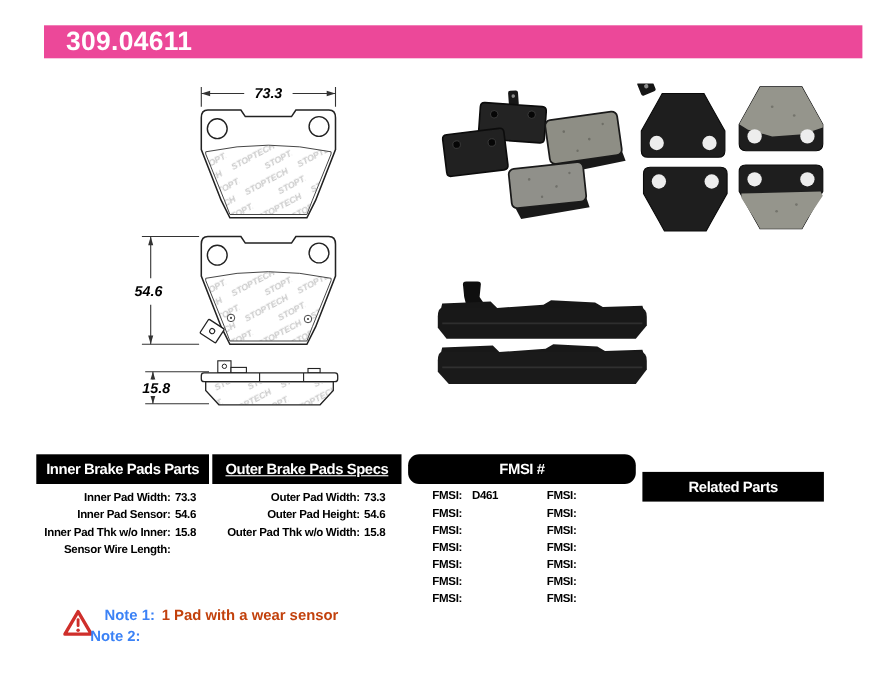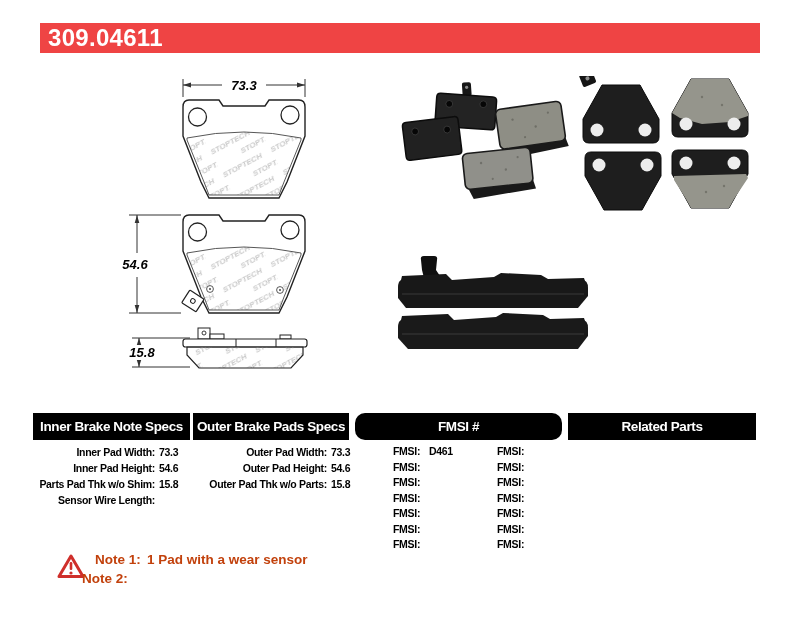--- a/index.html
+++ b/index.html
@@ -7,8 +7,8 @@
         font-family:"Liberation Sans",sans-serif;color:#000;}
 
   
-  .header-bar{position:absolute;left:40px;top:23px;width:704px;height:30px;background:#ef4444;
-              color:#fff;display:flex;justify-content:space-between;align-items:center;padding:0 8px;}
+  .header-bar{position:absolute;left:40px;top:23px;width:704px;height:30px;background:#ec4899;
+              color:#fff;display:flex;justify-content:space-between;align-items:center;padding:0 20px;}
   .header-bar .part-number{font-size:24px;font-weight:bold;letter-spacing:.3px;}
   .header-bar .product-type{font-size:24px;font-weight:bold;}
 

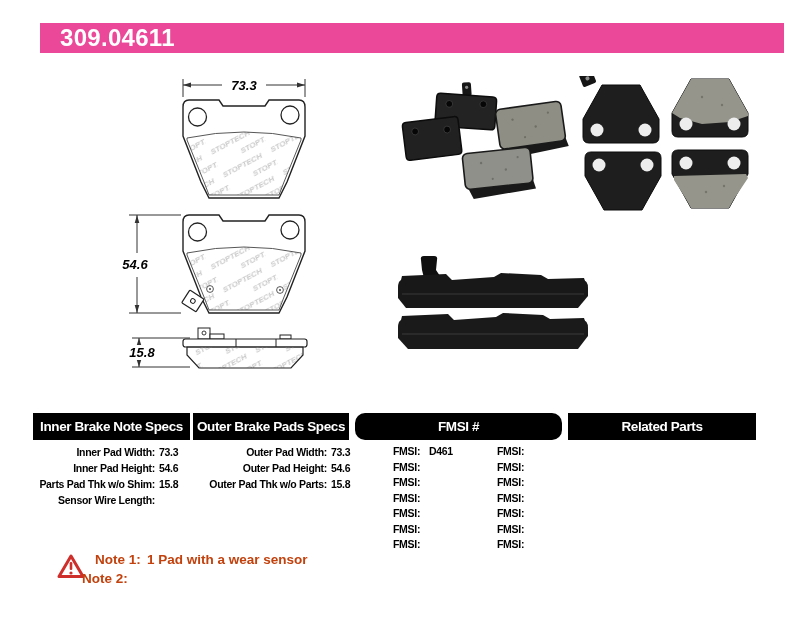--- a/index.html
+++ b/index.html
@@ -229,7 +229,7 @@
   </svg>
 
   <div class="spec-header">
-    <div class="cell c1">Inner Brake Note Specs</div>
+    <div class="cell c1">Inner Brake Pads Parts</div>
     <div class="cell c2">Outer Brake Pads Specs</div>
     <div class="cell c3">FMSI #</div>
     <div class="cell c4">Related Parts</div>

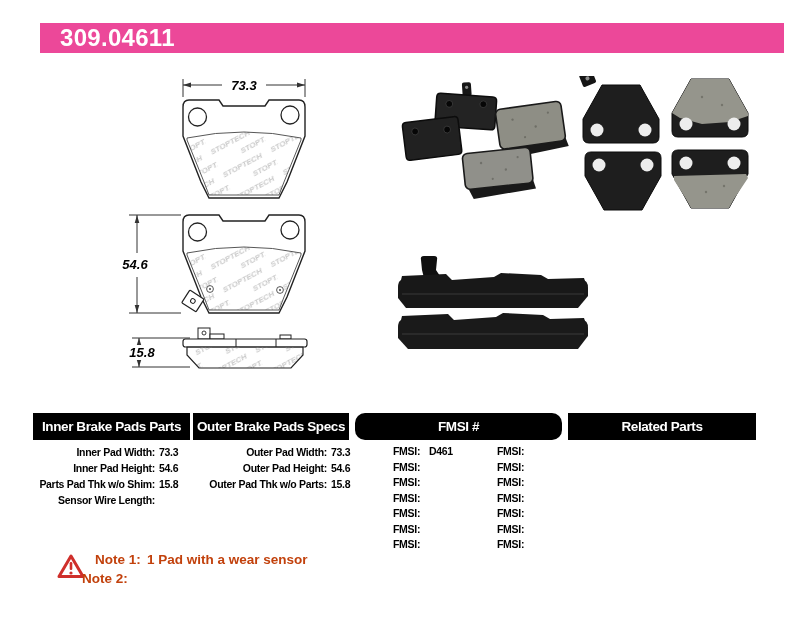--- a/index.html
+++ b/index.html
@@ -20,7 +20,7 @@
   .spec-header .cell{background:#000;color:#fff;font-size:13.5px;font-weight:bold;height:27px;
                      display:flex;align-items:center;justify-content:center;letter-spacing:-0.4px;}
   .cell.c1{width:157px;margin-right:3px;}
-  .cell.c2{width:156px;margin-right:6px;}
+  .cell.c2{width:172px;margin-right:6px;text-decoration:underline;}
   .cell.c3{width:207px;margin-right:6px;border-radius:10px;}
   .cell.c4{width:188px;}
 

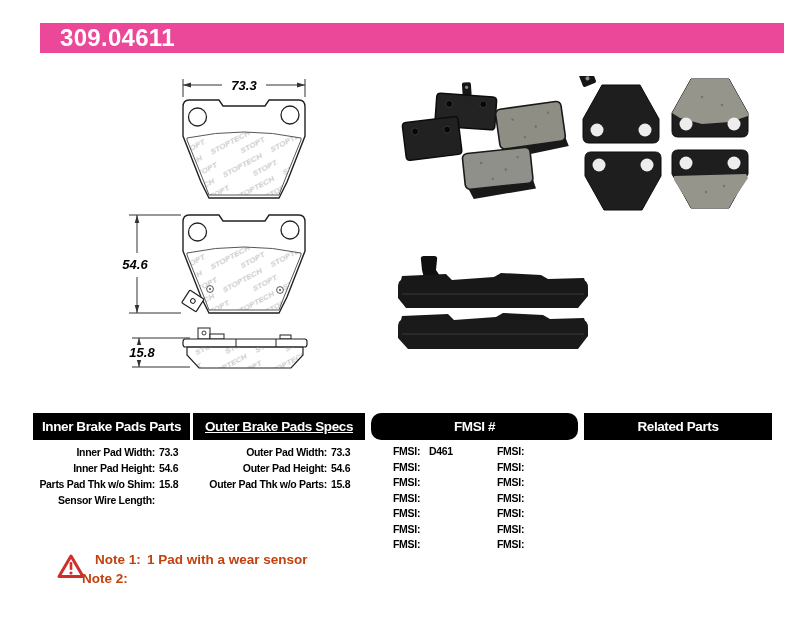--- a/index.html
+++ b/index.html
@@ -22,7 +22,7 @@
   .cell.c1{width:157px;margin-right:3px;}
   .cell.c2{width:172px;margin-right:6px;text-decoration:underline;}
   .cell.c3{width:207px;margin-right:6px;border-radius:10px;}
-  .cell.c4{width:188px;}
+  .cell.c4{width:165px;margin-top:16px;}
 
   .spec-body{position:absolute;left:33px;top:444px;display:flex;font-size:10.5px;font-weight:bold;
              letter-spacing:-0.3px;}

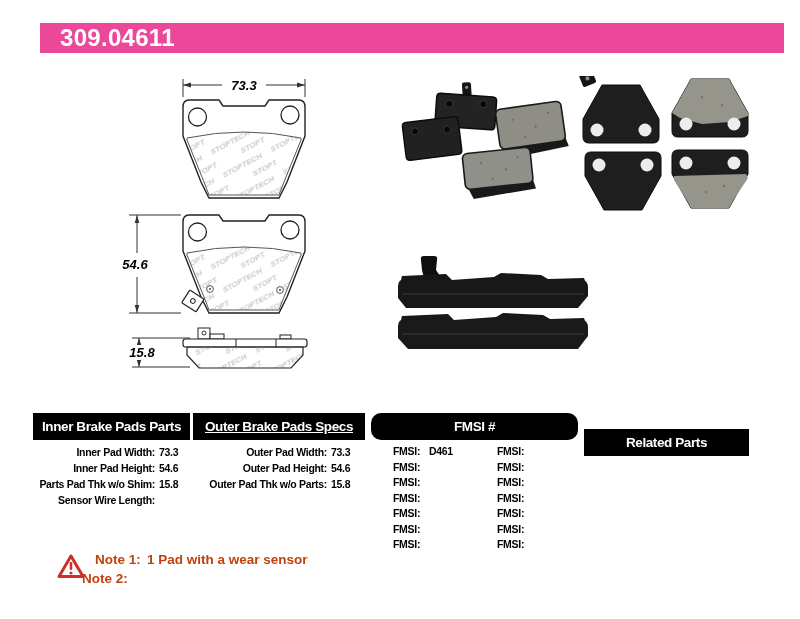--- a/index.html
+++ b/index.html
@@ -244,7 +244,7 @@
         </div>
 
         <div class="spec-row">
-          <span class="lbl">Inner Pad Height:</span>
+          <span class="lbl">Inner Pad Sensor:</span>
           <span class="val">54.6</span>
         </div>
 

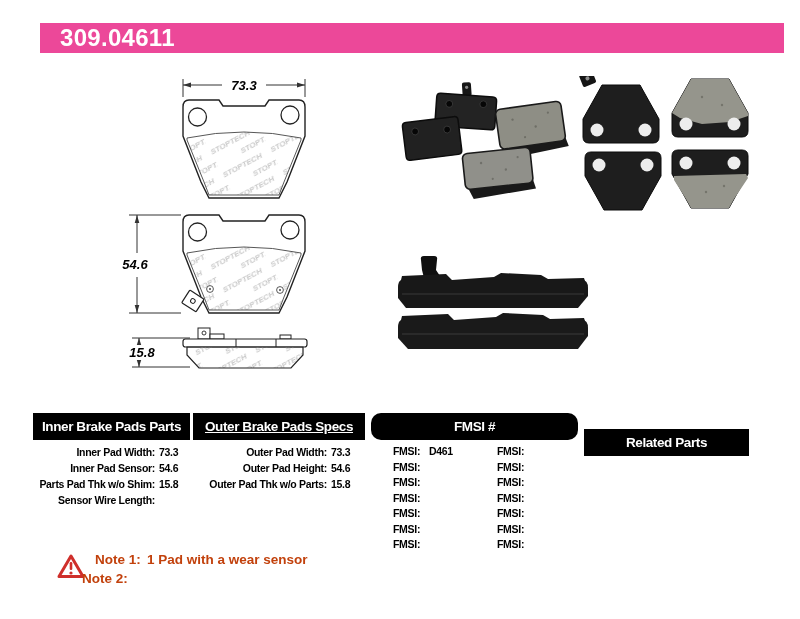--- a/index.html
+++ b/index.html
@@ -249,7 +249,7 @@
         </div>
 
         <div class="spec-row">
-          <span class="lbl">Parts Pad Thk w/o Shim:</span>
+          <span class="lbl">Inner Pad Thk w/o Inner:</span>
           <span class="val">15.8</span>
         </div>
 

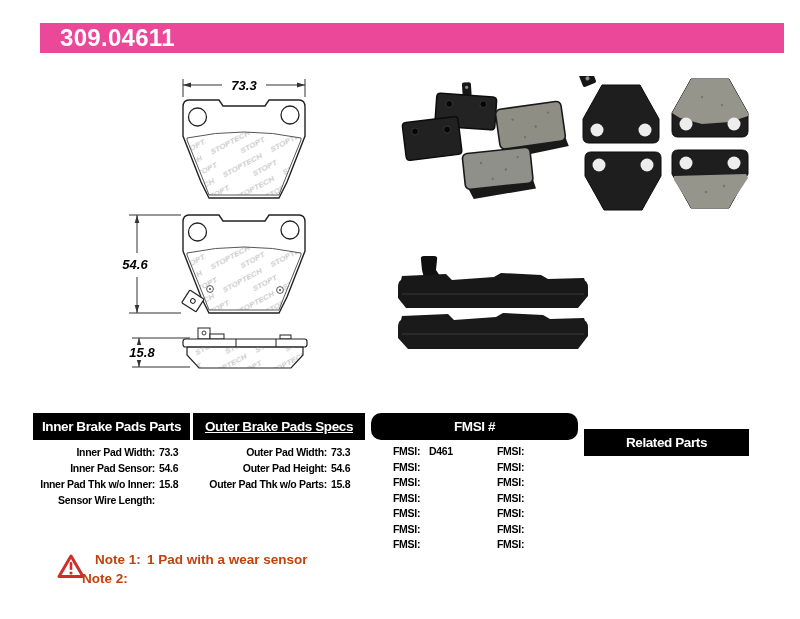--- a/index.html
+++ b/index.html
@@ -271,7 +271,7 @@
         </div>
 
         <div class="spec-row">
-          <span class="lbl">Outer Pad Thk w/o Parts:</span>
+          <span class="lbl">Outer Pad Thk w/o Width:</span>
           <span class="val">15.8</span>
         </div>
       </div>

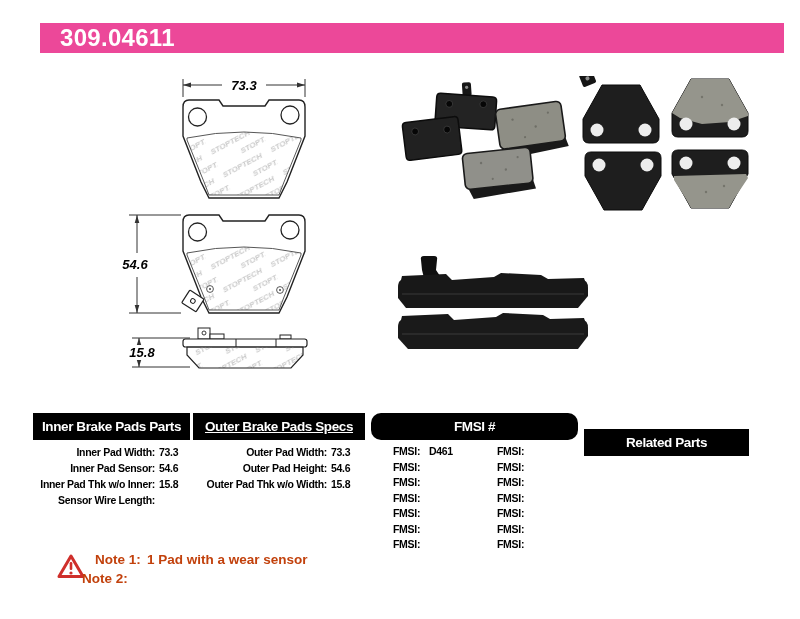--- a/index.html
+++ b/index.html
@@ -45,7 +45,7 @@
   .related-row .val{margin-left:4px;}
 
   
-  .note-label{position:absolute;font-size:13.5px;font-weight:bold;color:#c2410c;white-space:nowrap;}
+  .note-label{position:absolute;font-size:13.5px;font-weight:bold;color:#3b82f6;white-space:nowrap;}
   .note-text-red{position:absolute;font-size:13.5px;font-weight:bold;color:#c2410c;white-space:nowrap;}
 </style>
 </head>

